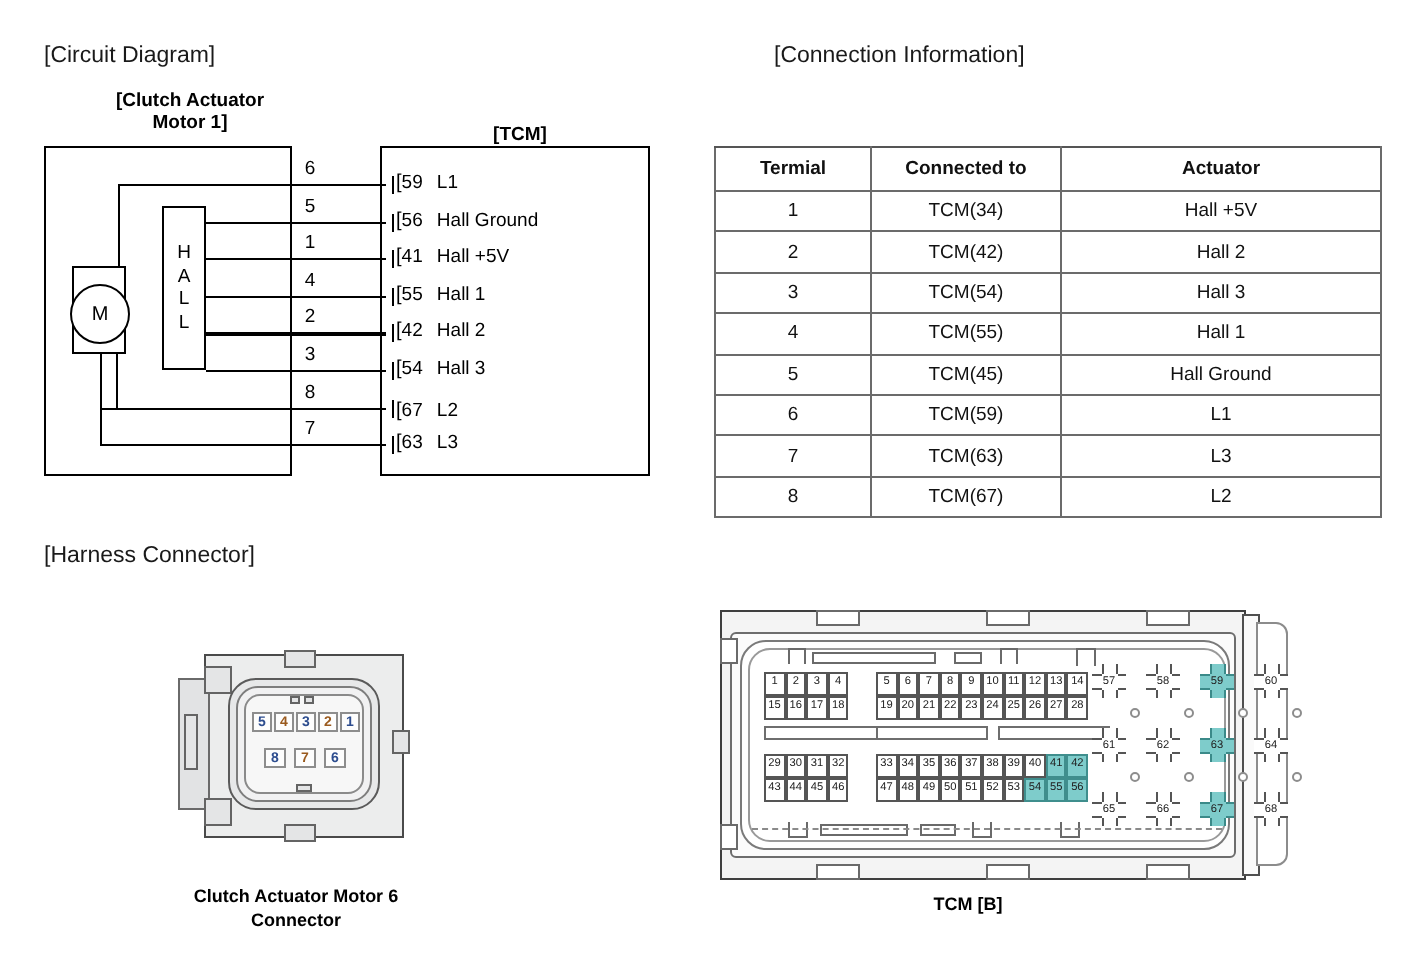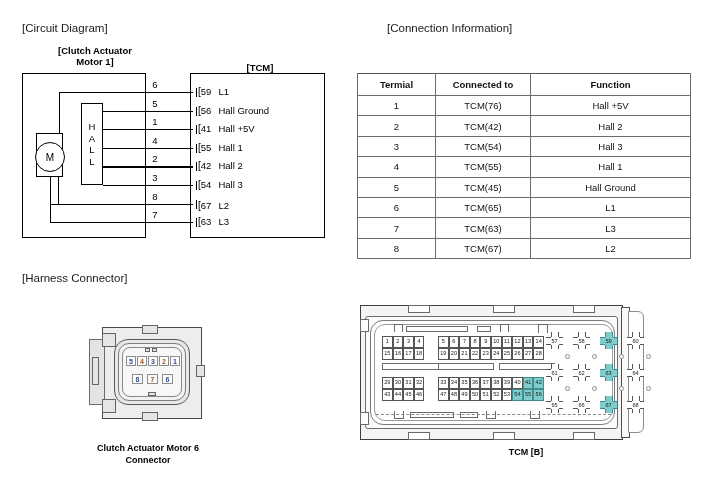--- a/index.html
+++ b/index.html
@@ -169,7 +169,7 @@
     <tr>
       <th>Termial</th>
       <th>Connected to</th>
-      <th>Function</th>
+      <th>Actuator</th>
     </tr>
   </thead>
   <tbody id="conn-tbody">

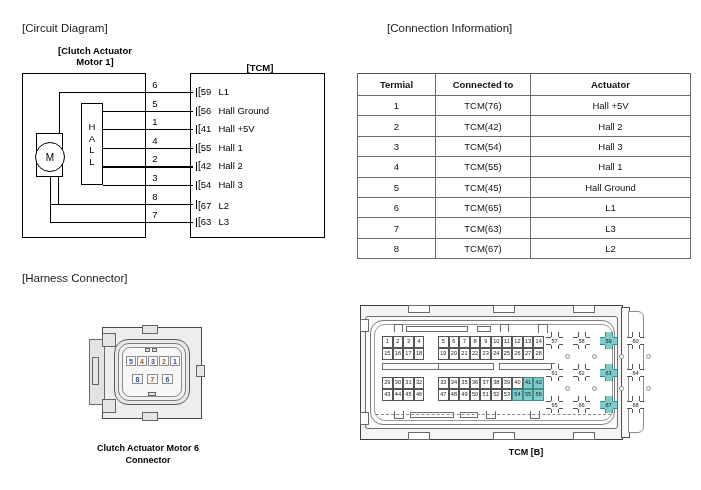--- a/index.html
+++ b/index.html
@@ -175,7 +175,7 @@
   <tbody id="conn-tbody">
       <tr>
         <td>1</td>
-        <td>TCM(76)</td>
+        <td>TCM(34)</td>
         <td>Hall +5V</td>
       </tr>
       <tr>

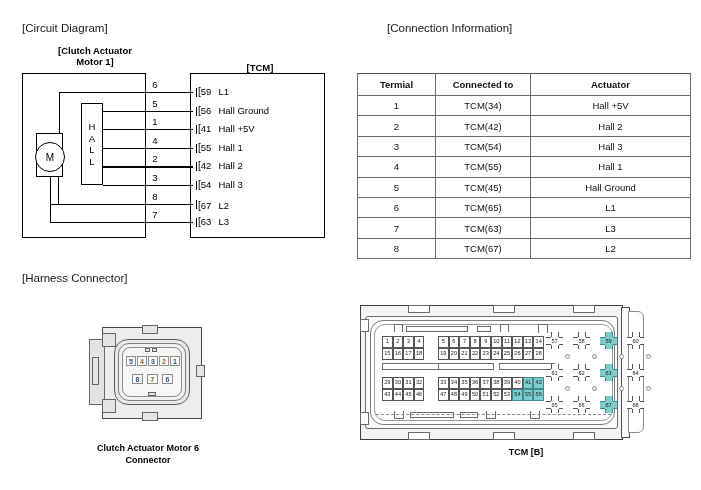--- a/index.html
+++ b/index.html
@@ -200,7 +200,7 @@
       </tr>
       <tr>
         <td>6</td>
-        <td>TCM(65)</td>
+        <td>TCM(59)</td>
         <td>L1</td>
       </tr>
       <tr>

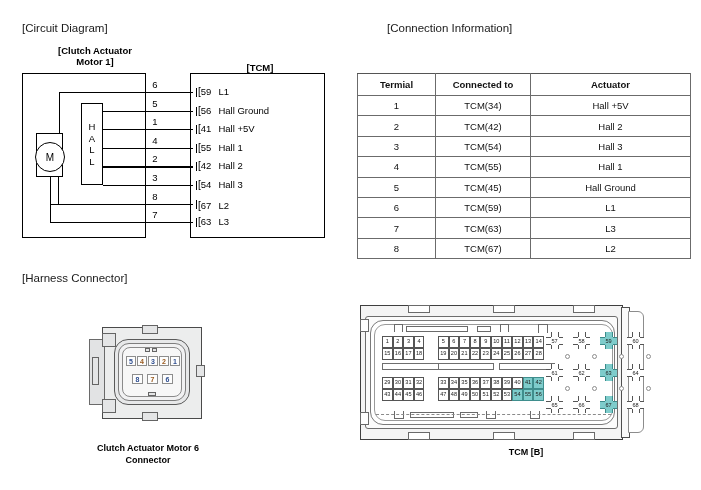--- a/index.html
+++ b/index.html
@@ -432,6 +432,6 @@
       <div class="hole" style="left: 286px; top: 81px;"></div>
     </div>
 </div>
-<div class="abs cap" style="left:446px;top:446px;width:160px;">TCM [B]</div>
+<div class="abs cap" style="left:404px;top:446px;width:160px;">TCM [B]</div>
 
 </body></html>

